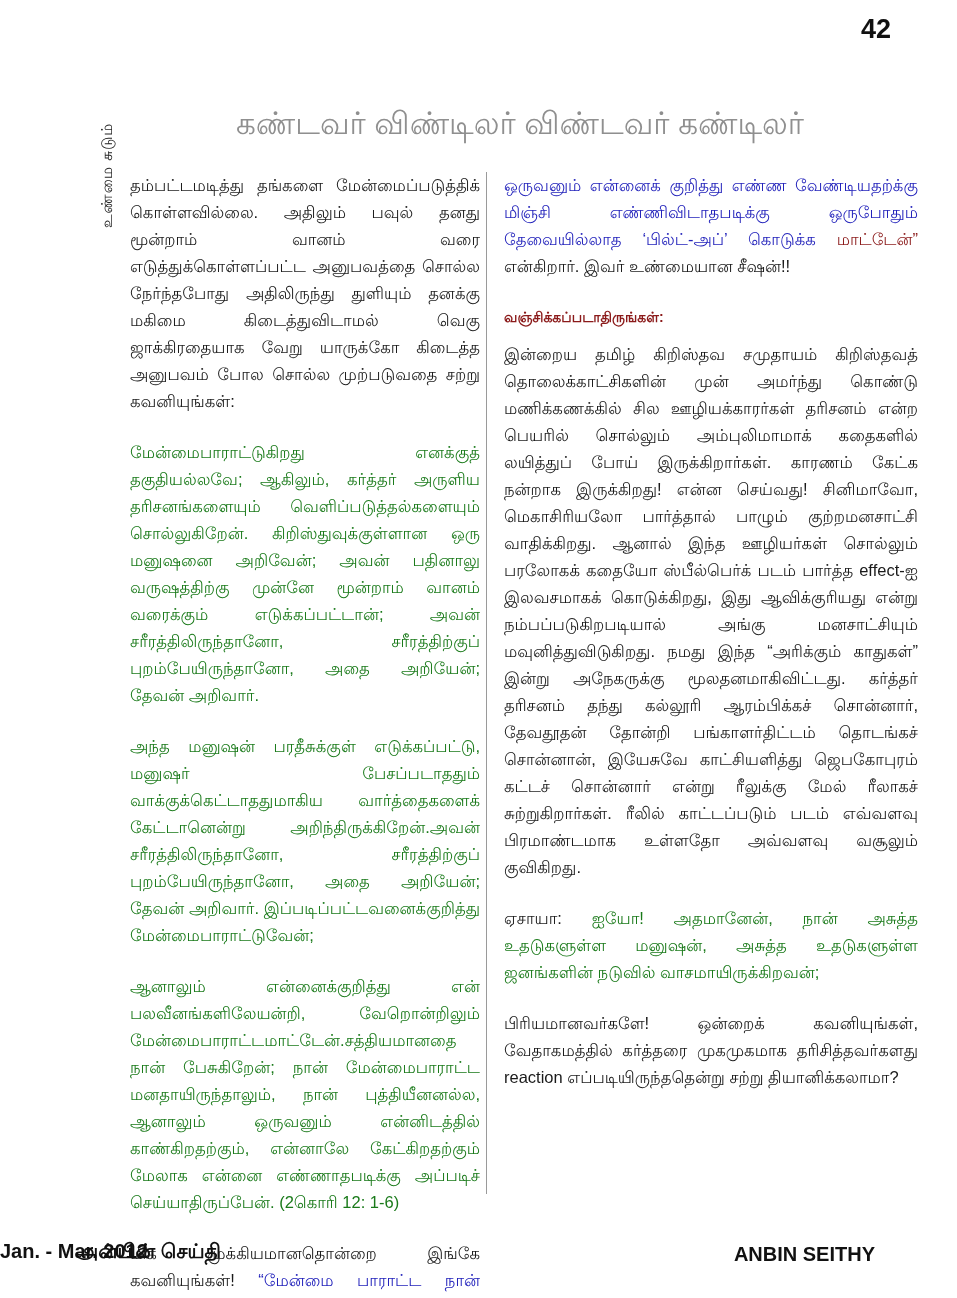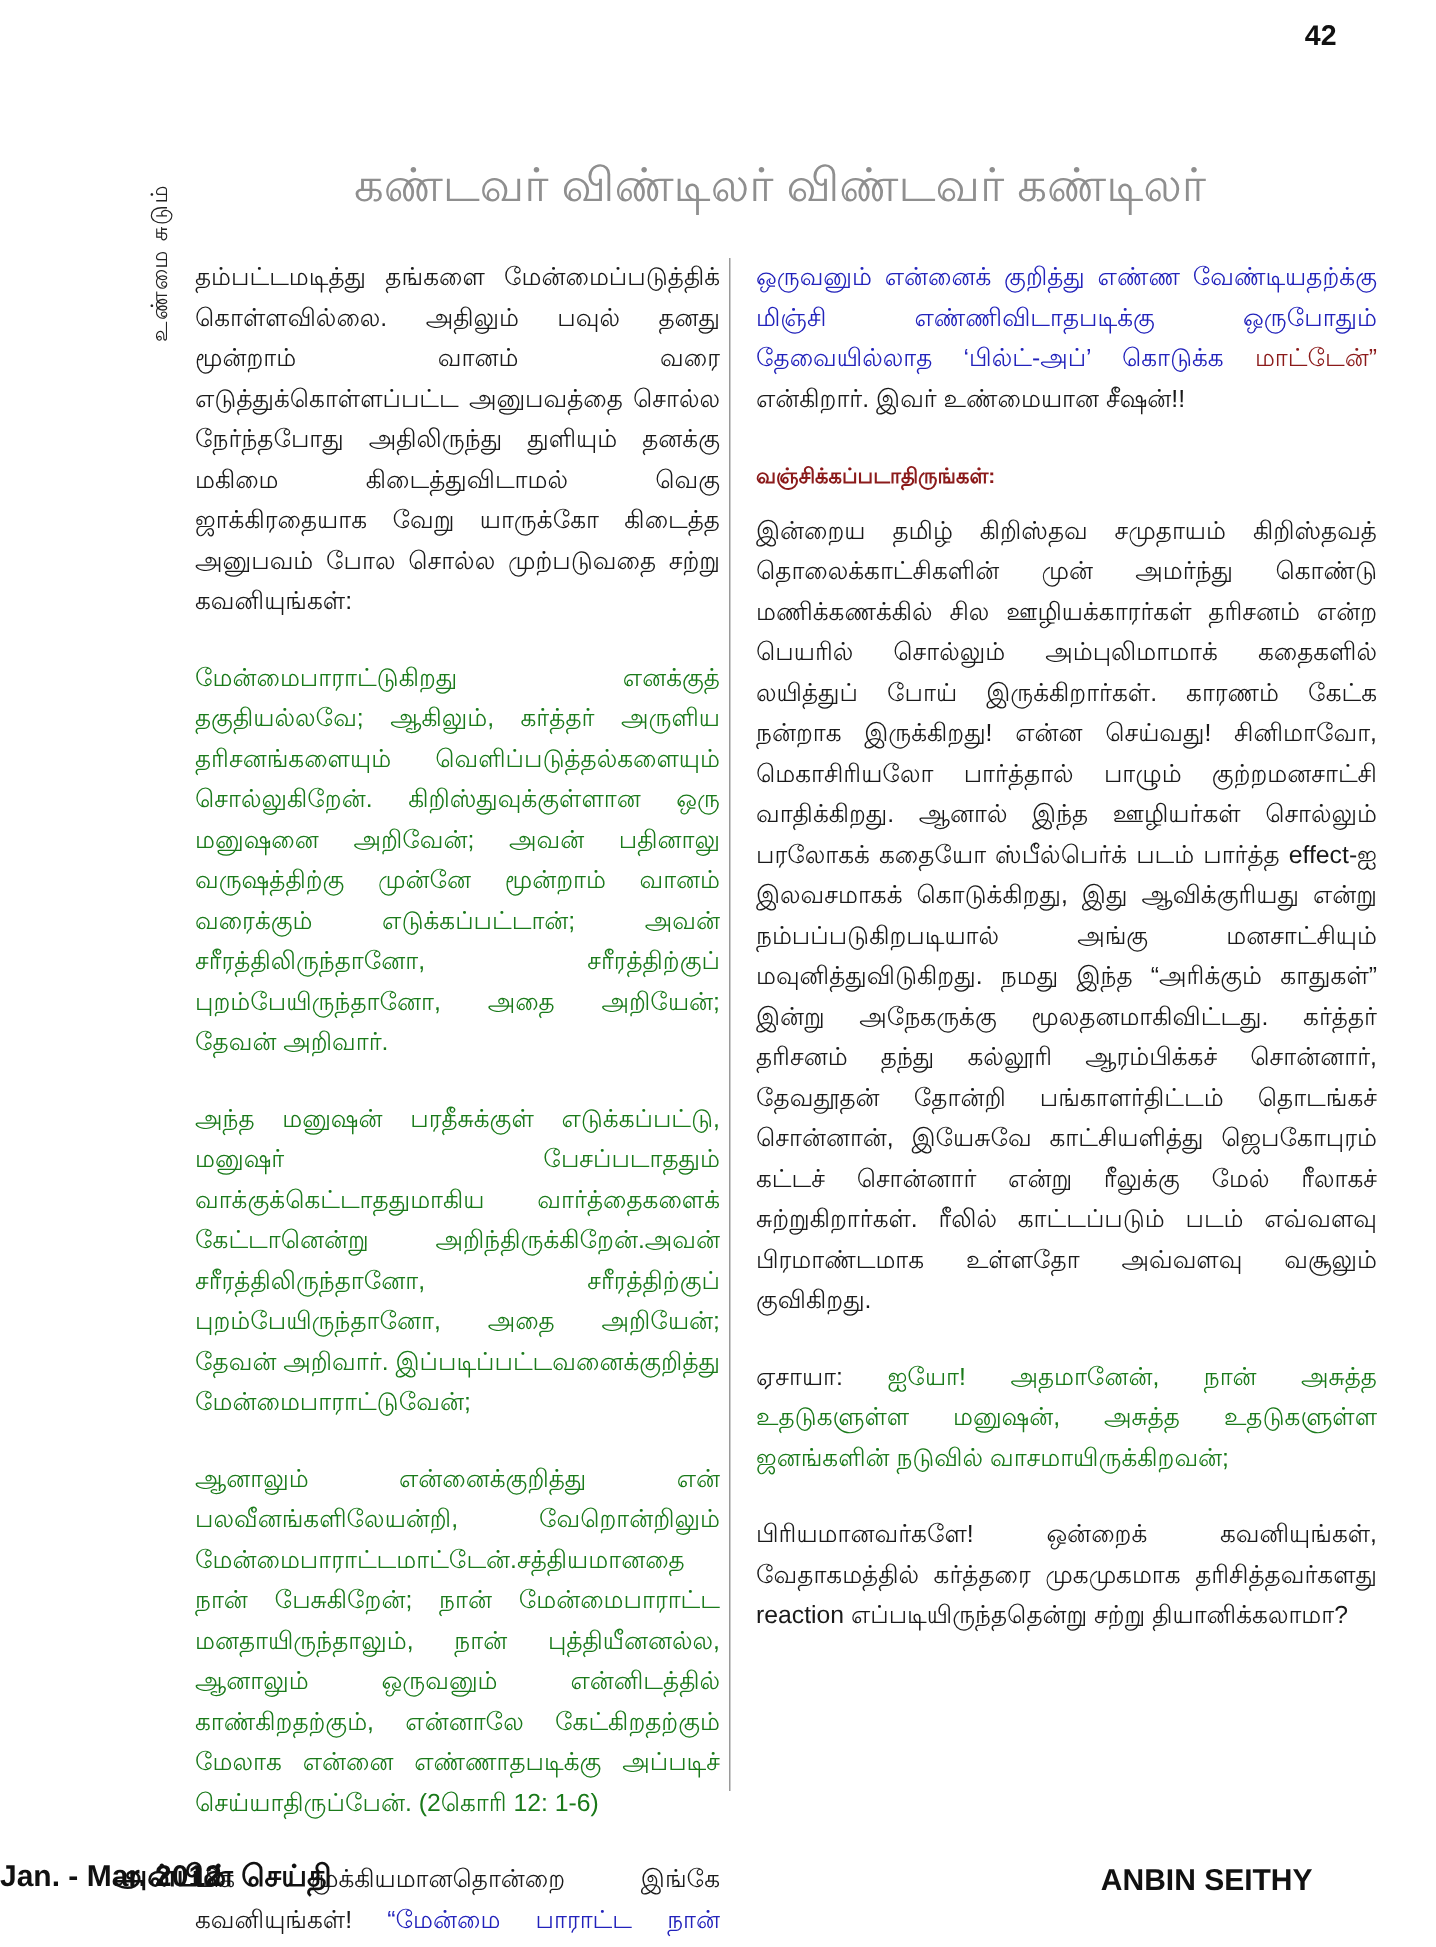--- a/index.html
+++ b/index.html
@@ -8,7 +8,7 @@
     font-family:"Liberation Sans",sans-serif;color:#1a1a1a;overflow:hidden;
   }
   .page-number{
-    position:absolute;top:14px;right:66px;font-size:19px;font-weight:bold;color:#111;
+    position:absolute;top:14px;right:66px;font-size:27px;font-weight:bold;color:#111;
   }
   .sidebar-label{
     position:absolute;left:98px;top:228px;transform:rotate(-90deg);

